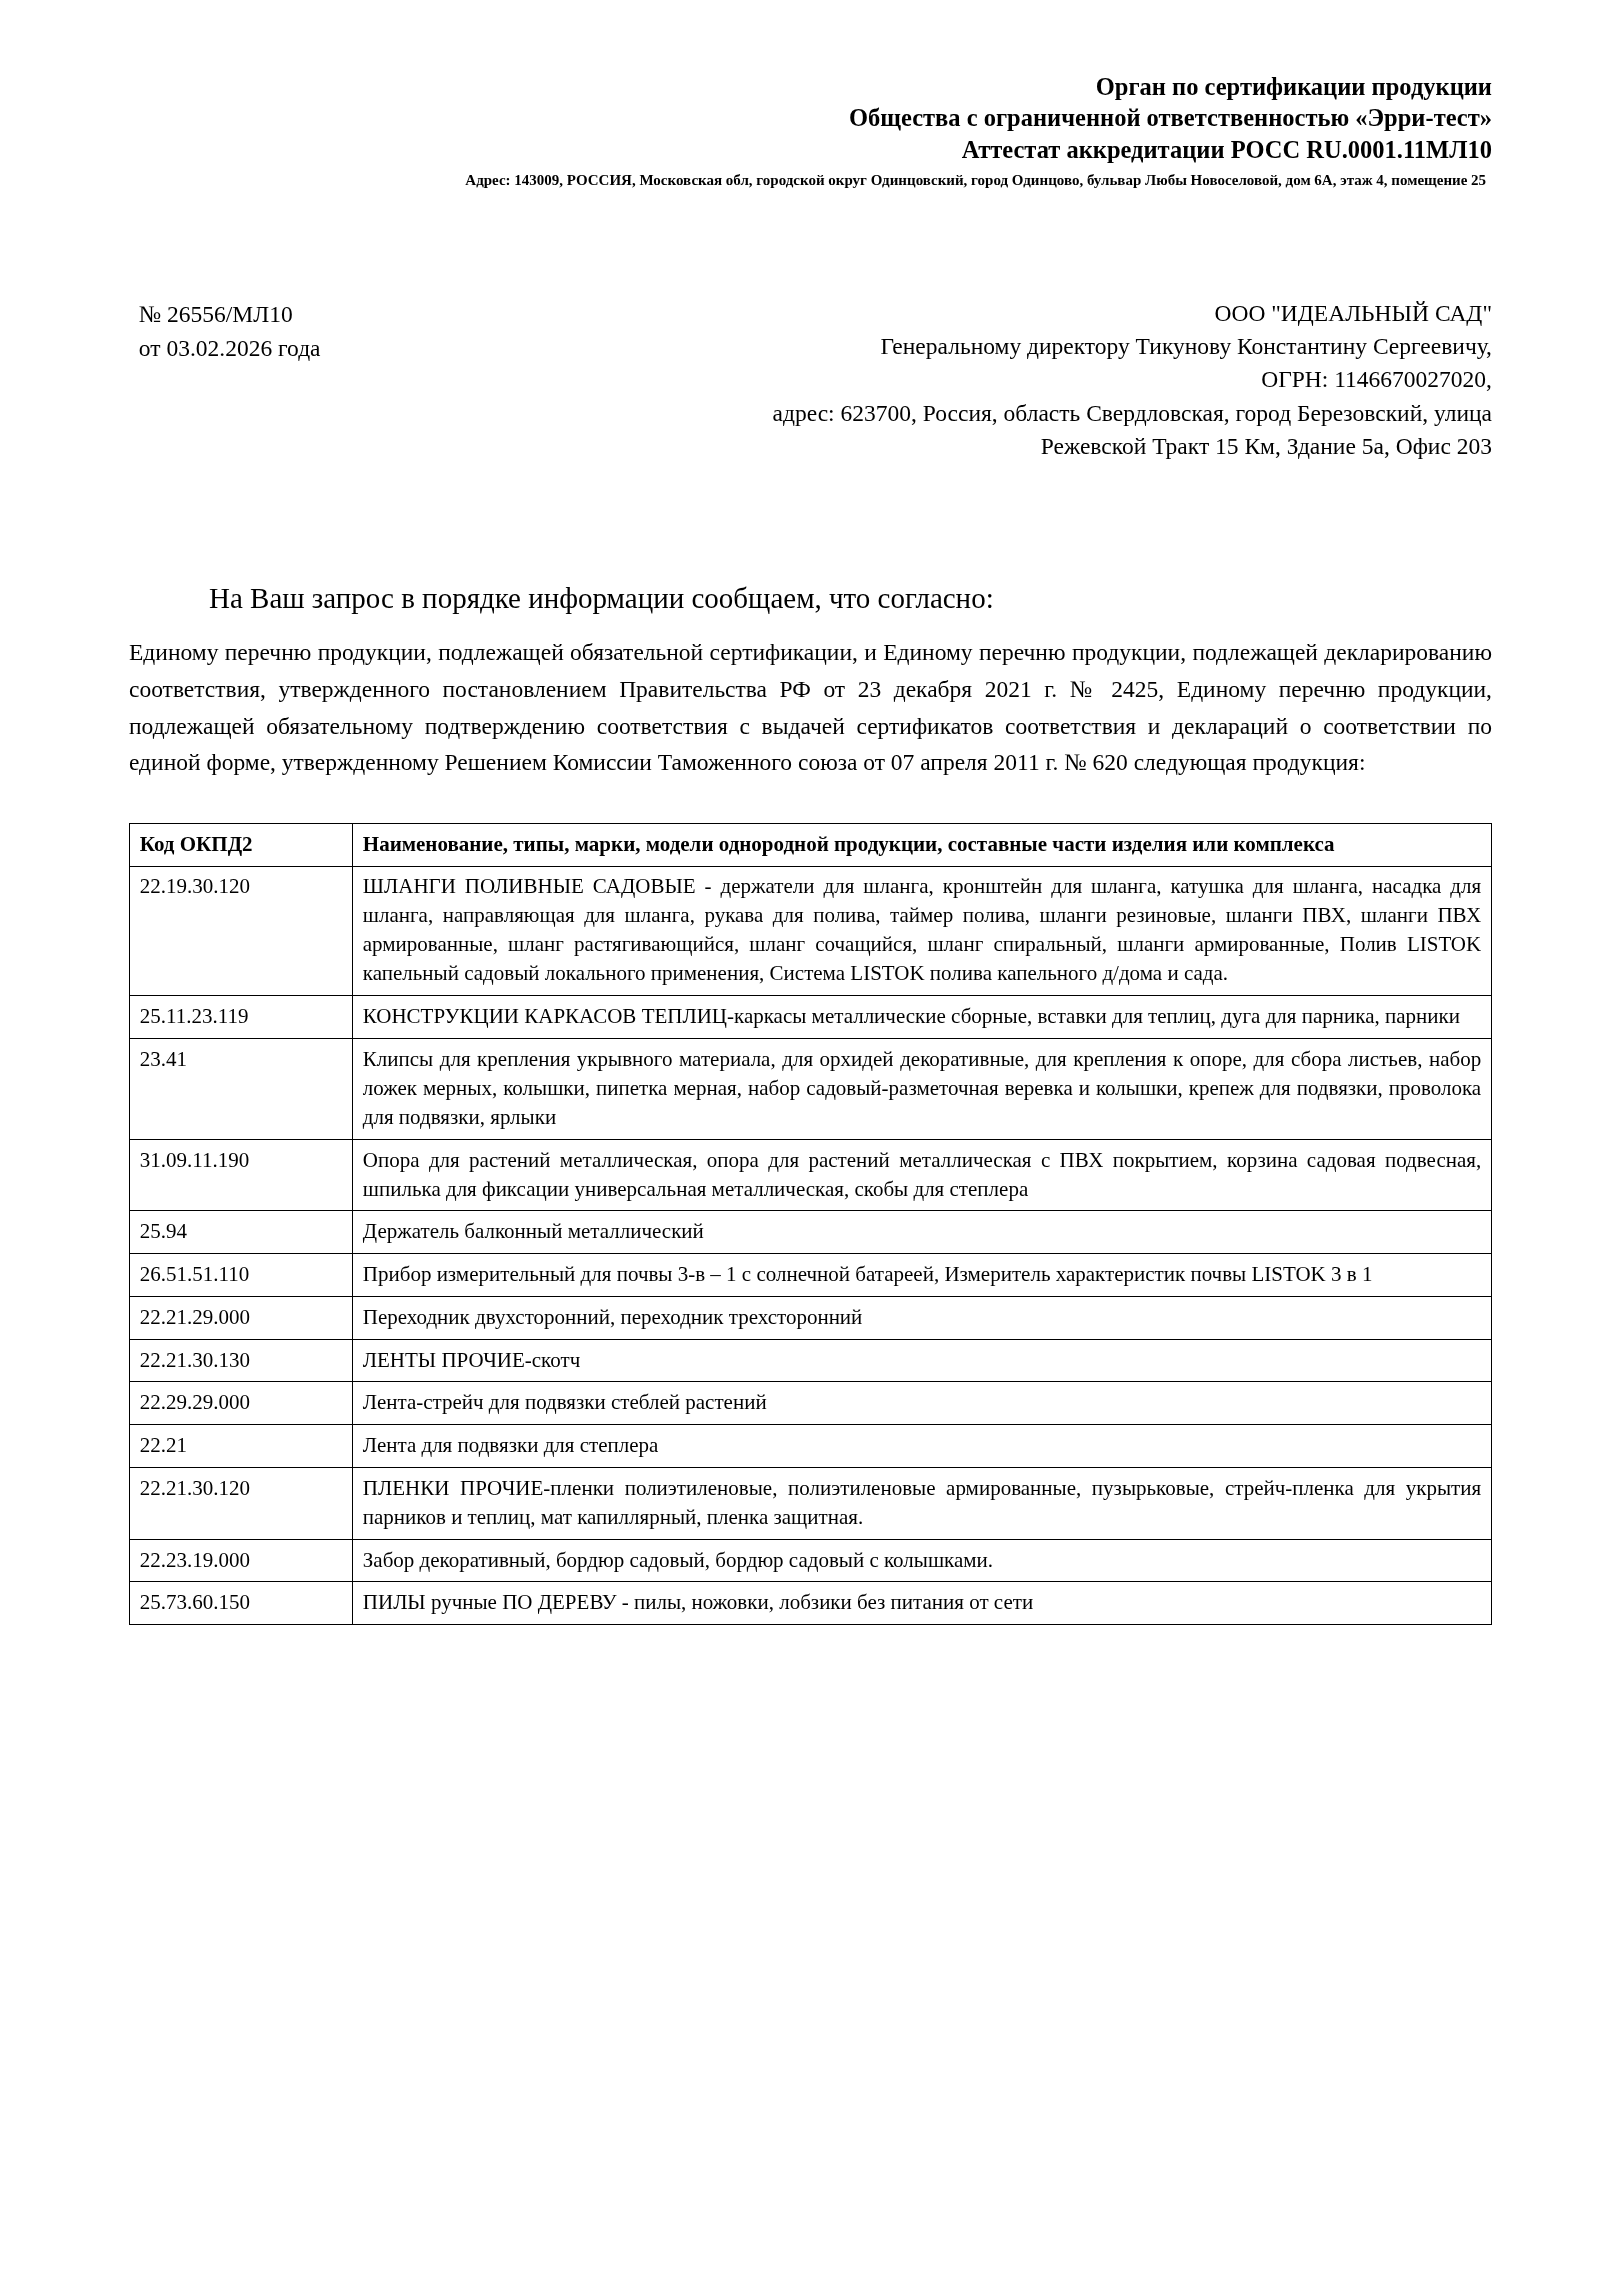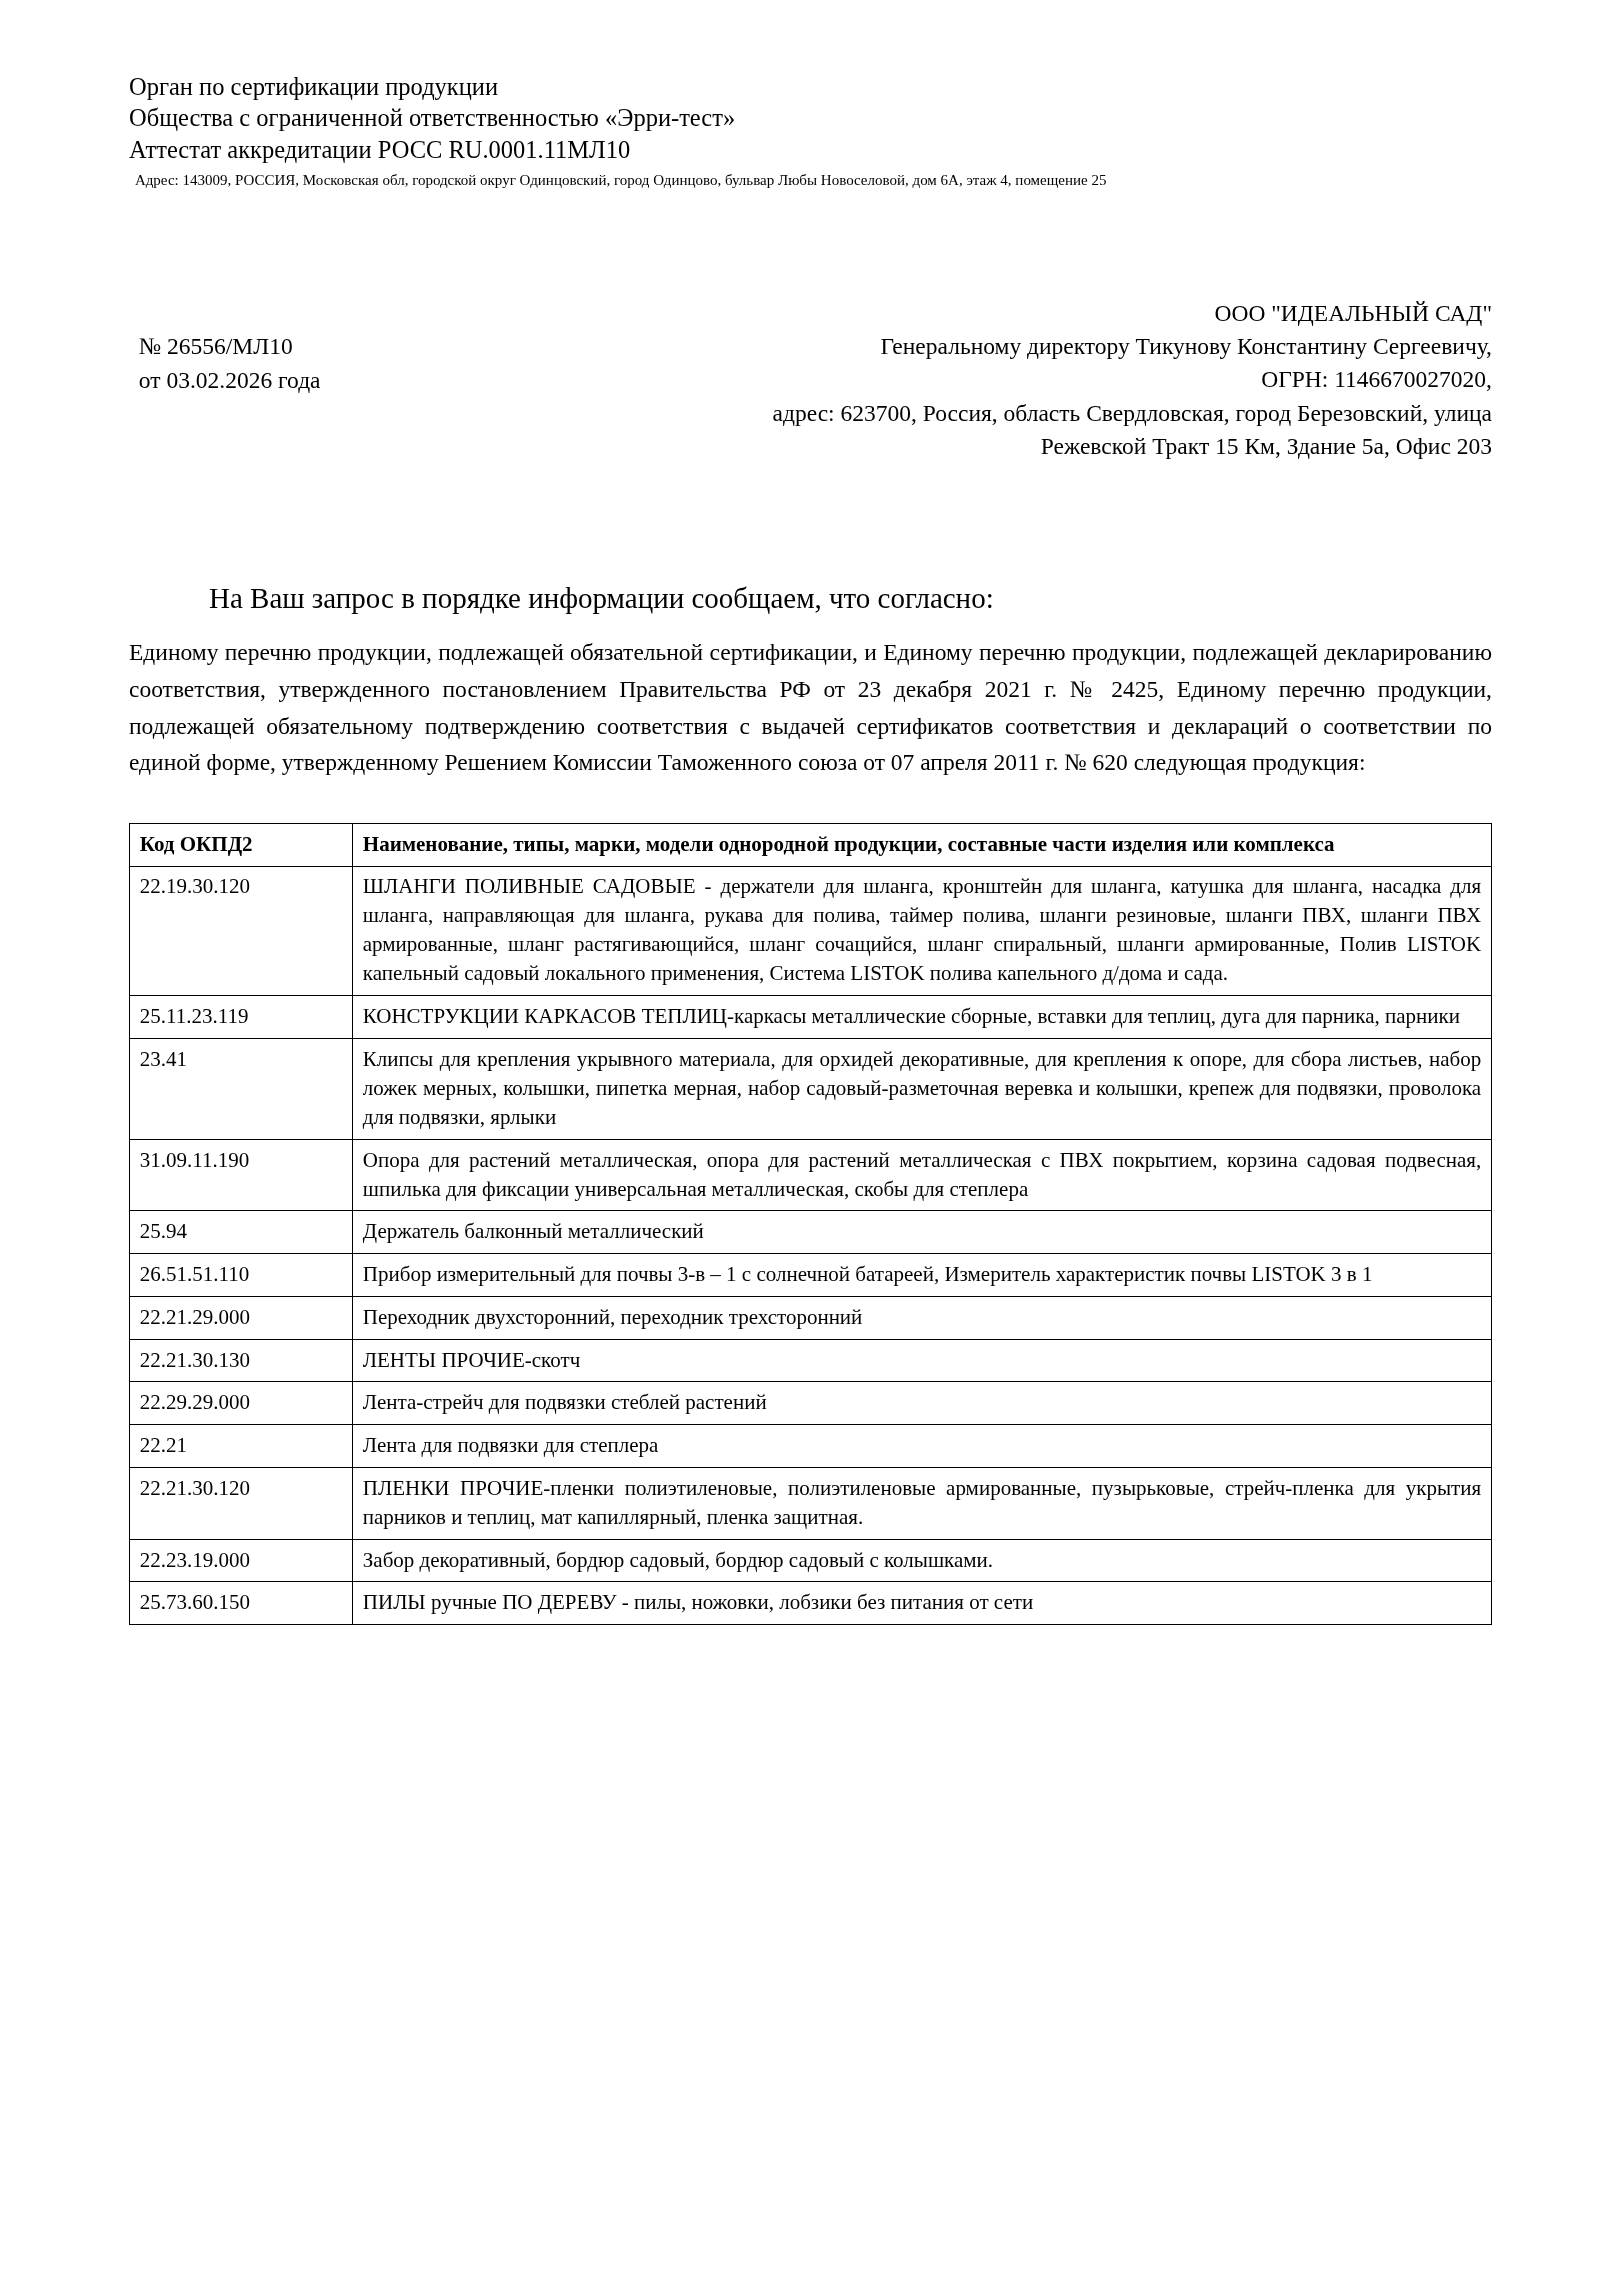--- a/index.html
+++ b/index.html
@@ -24,8 +24,9 @@
 
   
   .hdr {
-    text-align: left;
+    text-align: right;
     line-height: 1.28;
+    font-weight: bold;
   }
   .hdr-l1 {
     font-size: 24.5px;

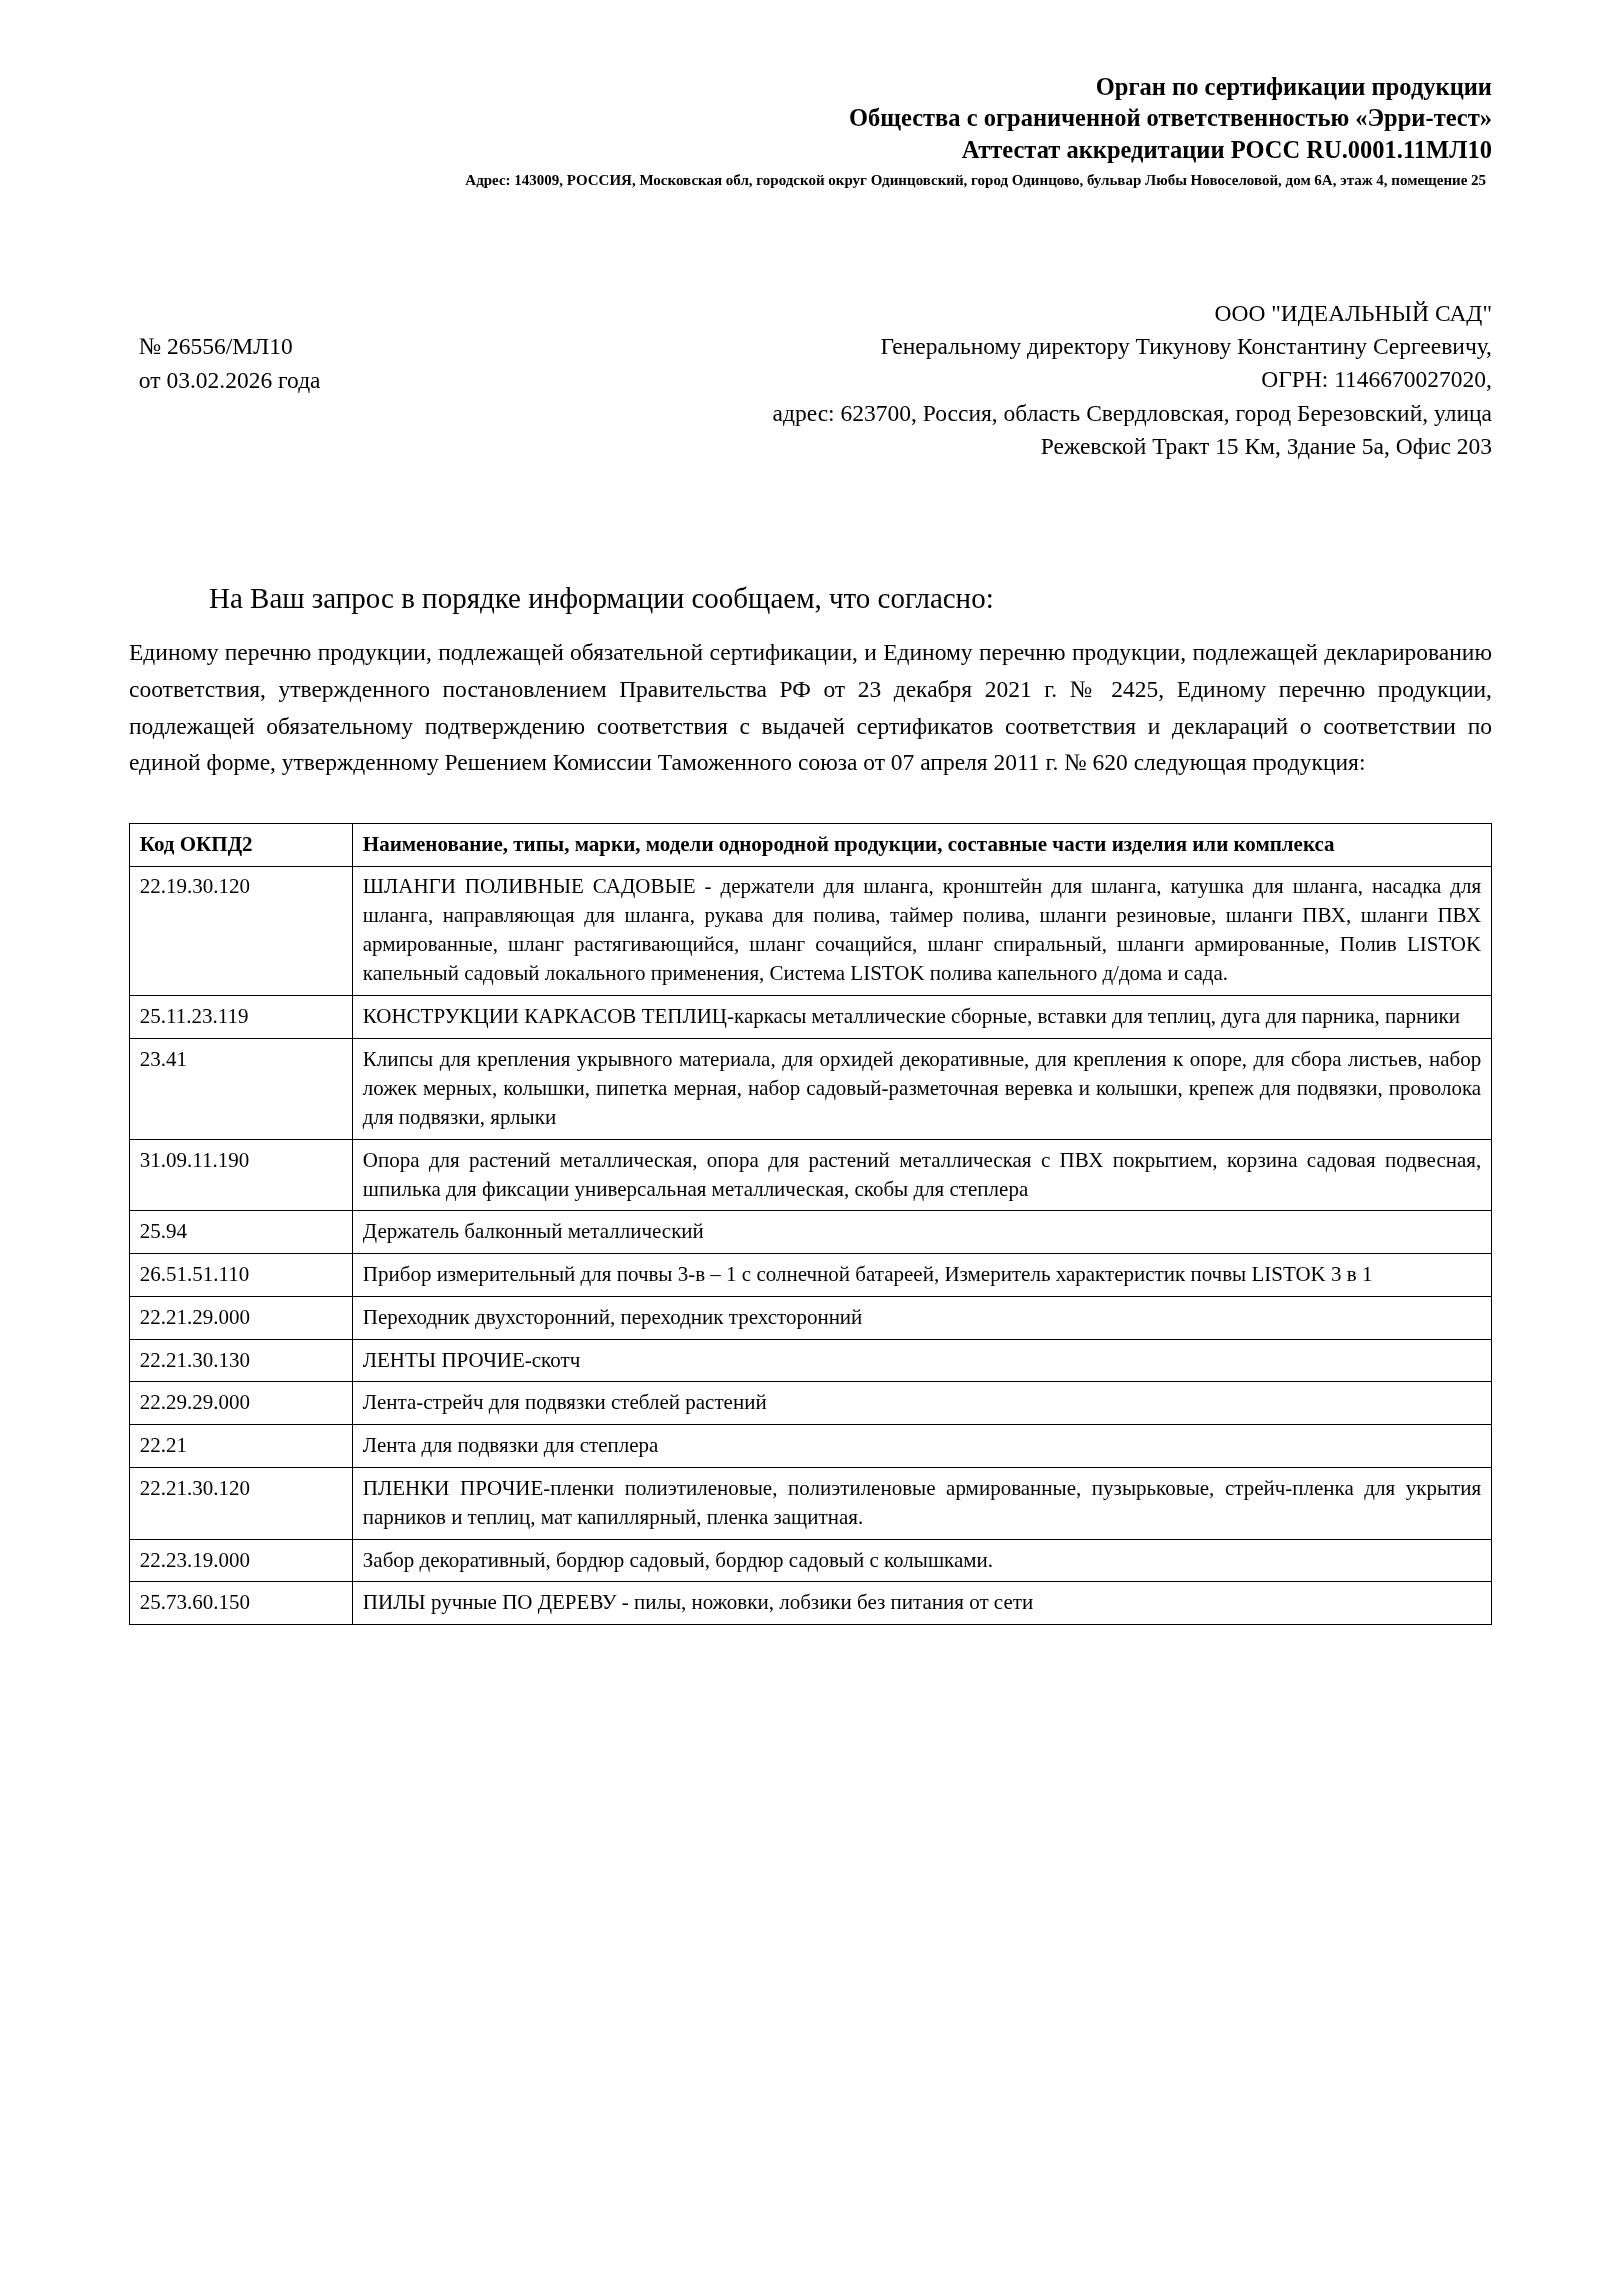--- a/index.html
+++ b/index.html
@@ -60,7 +60,6 @@
     line-height: 1.45;
     padding-left: 9.8px;
     white-space: nowrap;
-    margin-top: 32px;
   }
   .recipient {
     font-size: 23.5px;

